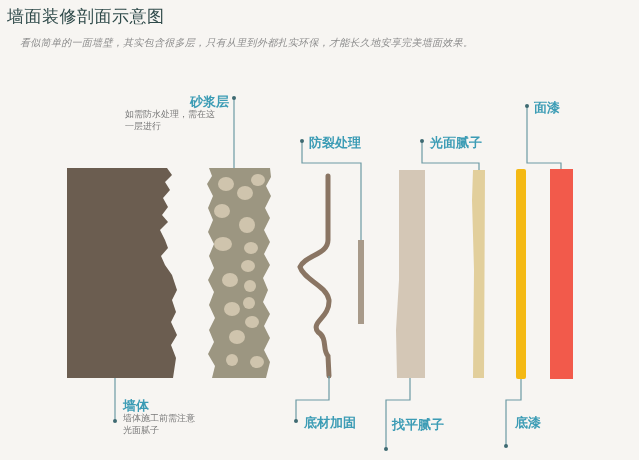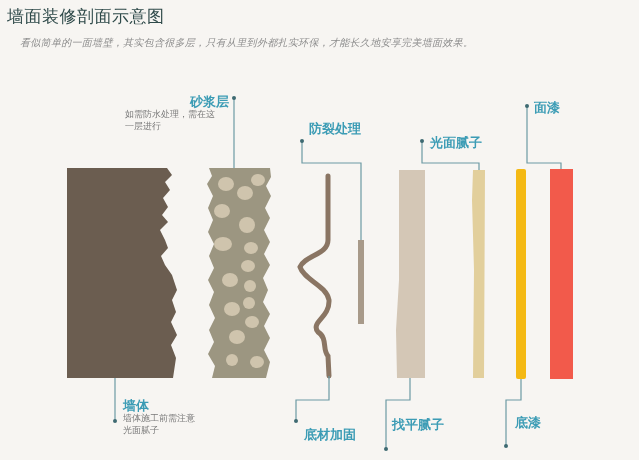--- a/index.html
+++ b/index.html
@@ -93,7 +93,7 @@
   <div>一层进行</div>
 </div>
 
-<div class="lbl" style="left:309px; top:120px;">防裂处理</div>
+<div class="lbl" style="left:309px; top:134px;">防裂处理</div>
 <div class="lbl" style="left:430px; top:134px;">光面腻子</div>
 <div class="lbl" style="left:534px; top:99px;">面漆</div>
 

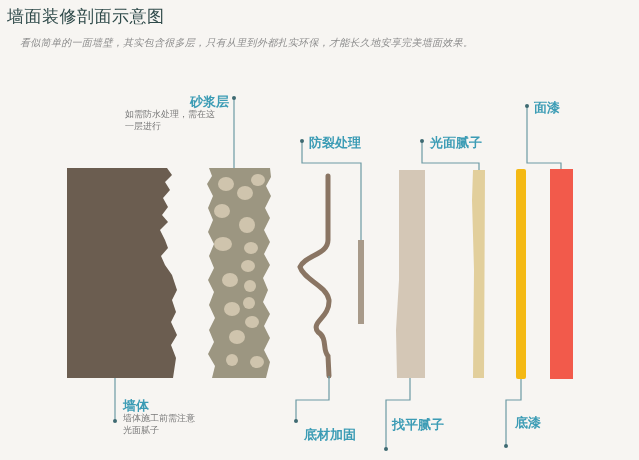--- a/index.html
+++ b/index.html
@@ -103,7 +103,7 @@
   <div>光面腻子</div>
 </div>
 
-<div class="lbl" style="left:304px; top:414px;margin-top:12px;">底材加固</div>
+<div class="lbl" style="left:304px; top:414px;">底材加固</div>
 <div class="lbl" style="left:392px; top:416px;">找平腻子</div>
 <div class="lbl" style="left:515px; top:414px;">底漆</div>
 

